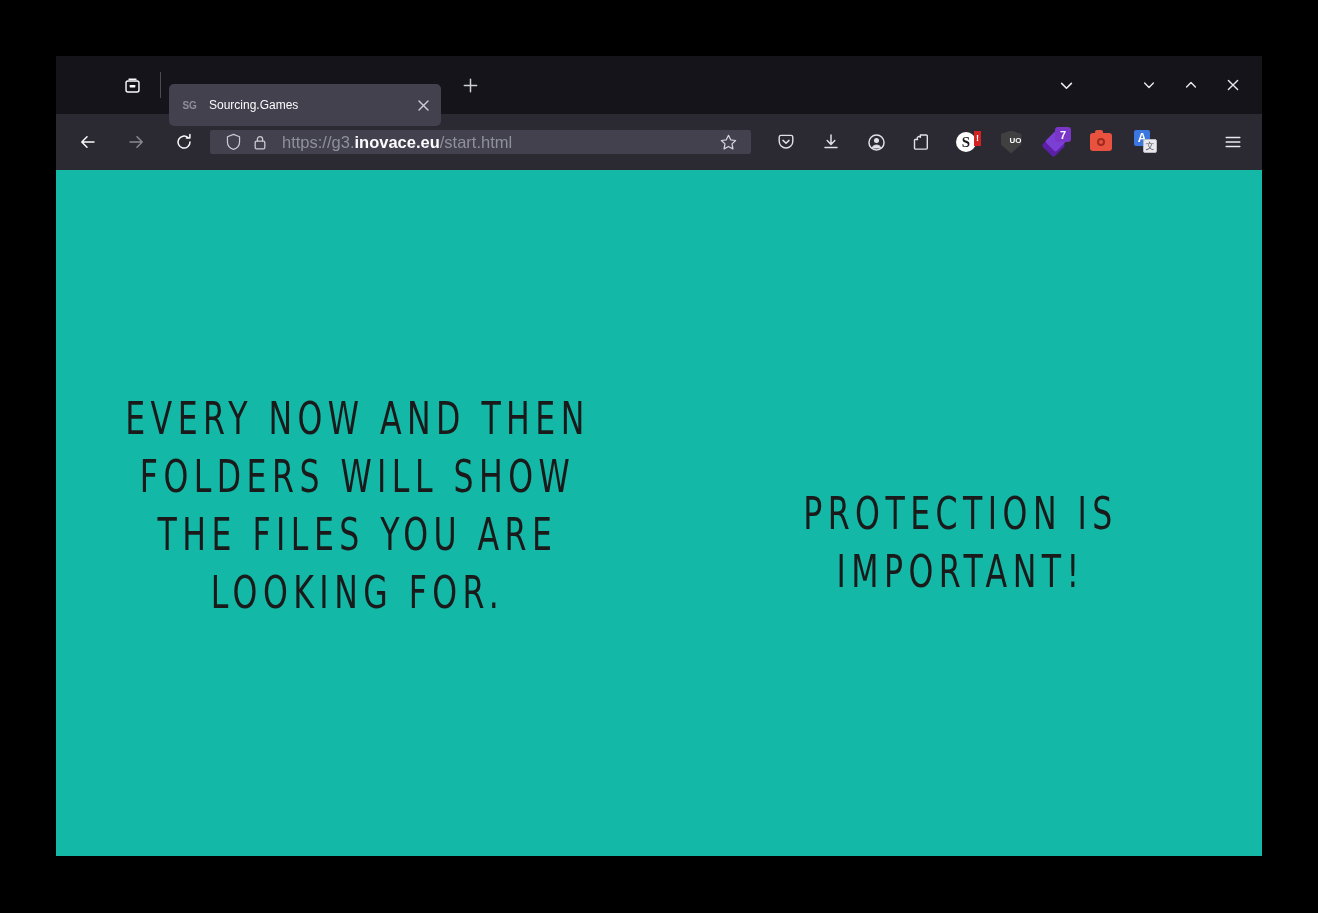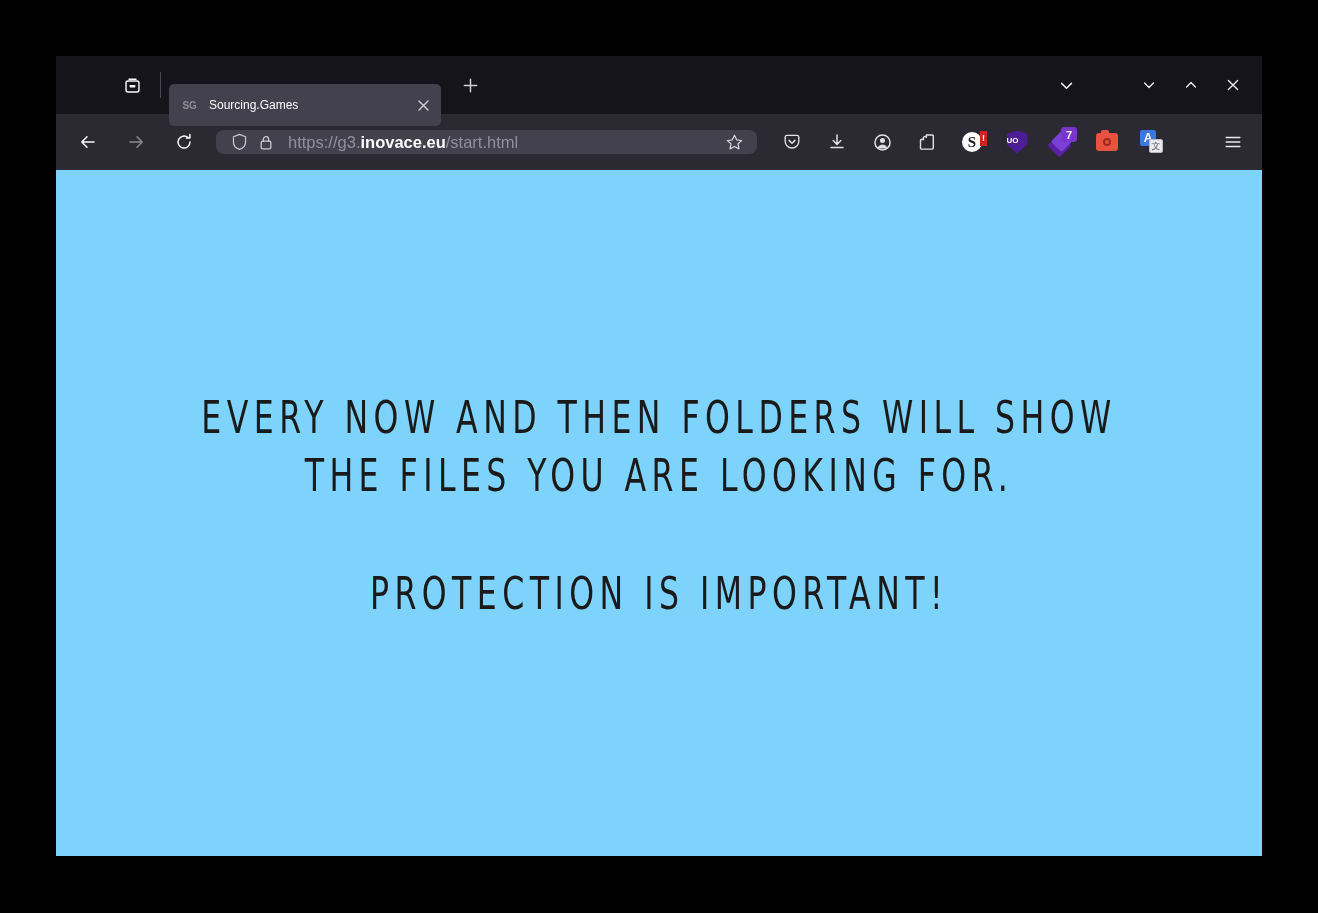--- a/index.html
+++ b/index.html
@@ -180,9 +180,9 @@
     flex: 0 0 auto;
     width: 541px;
     height: 24px;
-    margin-left: 8px;
+    margin-left: 2px;
     background: #42414d;
-    border-radius: 8px;
+    border-radius: 2px;
     display: flex;
     align-items: center;
     padding: 0 10px 0 12px;

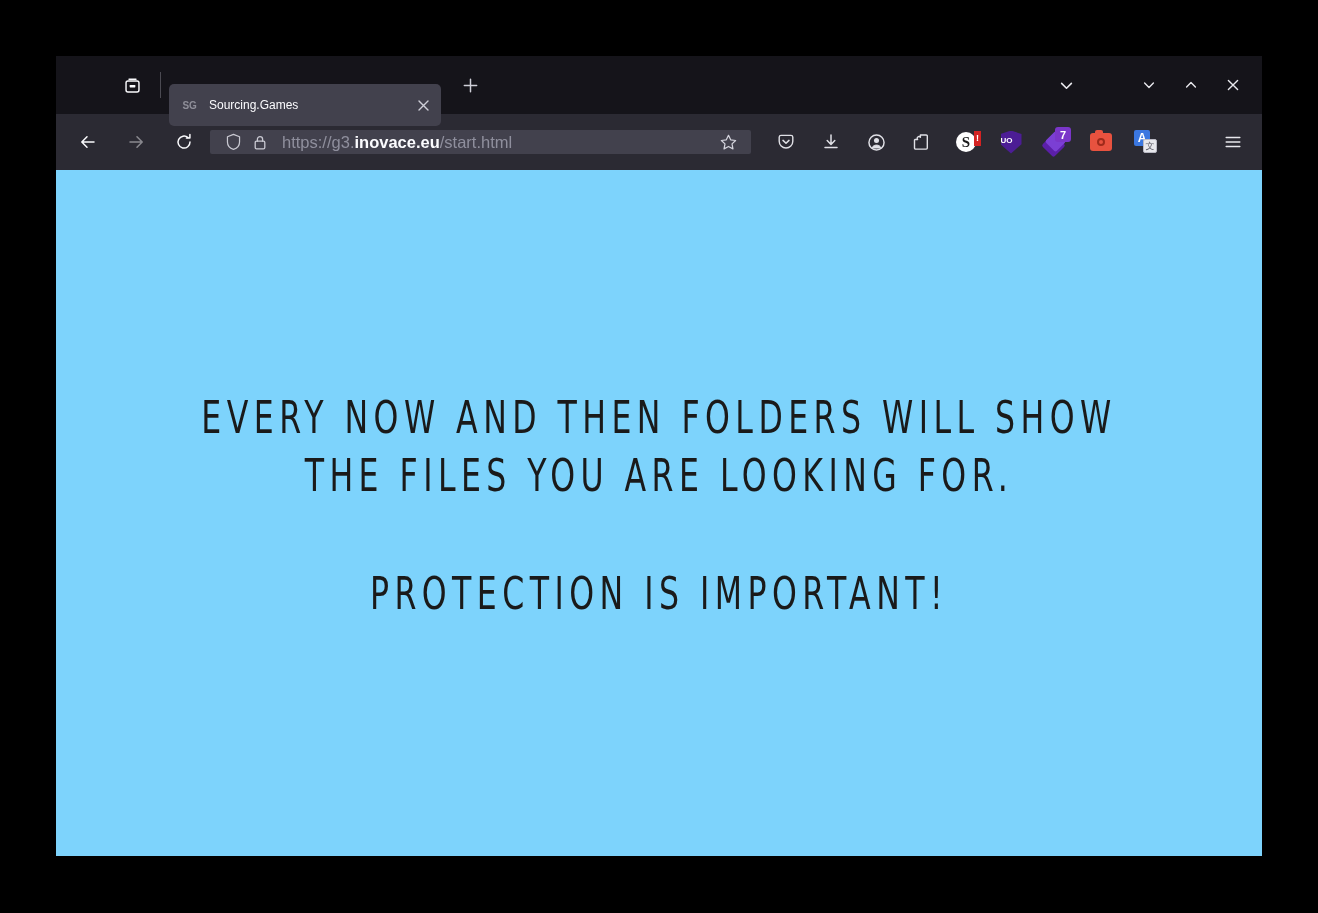--- a/index.html
+++ b/index.html
@@ -274,13 +274,13 @@
 
   .ext-shield-uo {
     width: 21px; height: 23px;
-    background: #4c1d95;
+    background: #404040;
     color: #fff;
     font-size: 8px;
     font-weight: 700;
     display: flex;
     align-items: center;
-    justify-content: flex-start;
+    justify-content: flex-end;
     clip-path: polygon(50% 0%, 100% 15%, 100% 60%, 50% 100%, 0% 60%, 0% 15%);
     font-family: "Liberation Sans", sans-serif;
     padding-bottom: 3px;

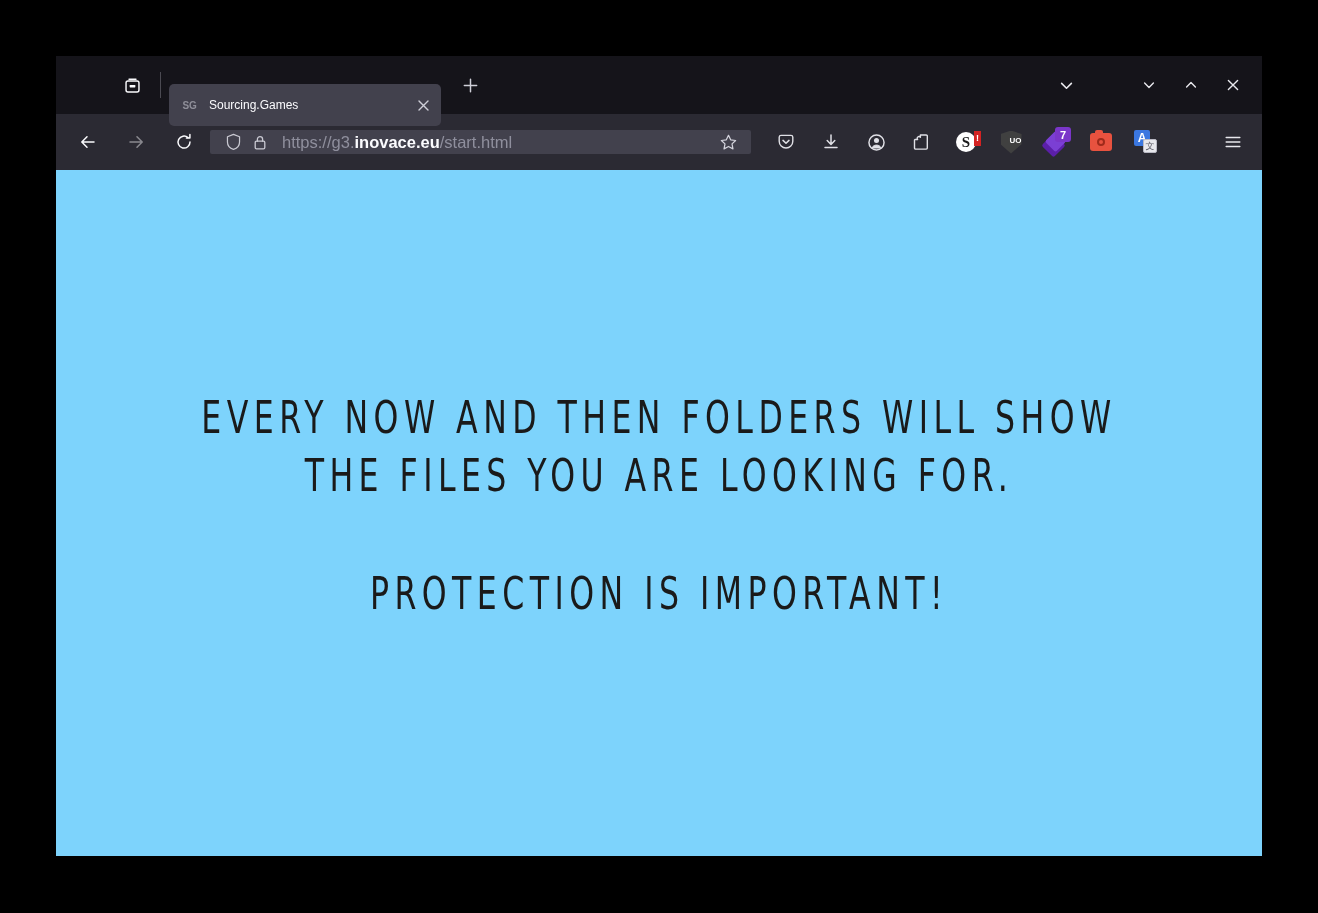--- a/index.html
+++ b/index.html
@@ -409,9 +409,9 @@
   
   .content {
     flex: 1 1 auto;
-    background: #7dd3fc;
-    display: flex;
-    flex-direction: column;
+    background: #14b8a6;
+    display: flex;
+    flex-direction: row;
     align-items: center;
     justify-content: center;
     overflow: hidden;

